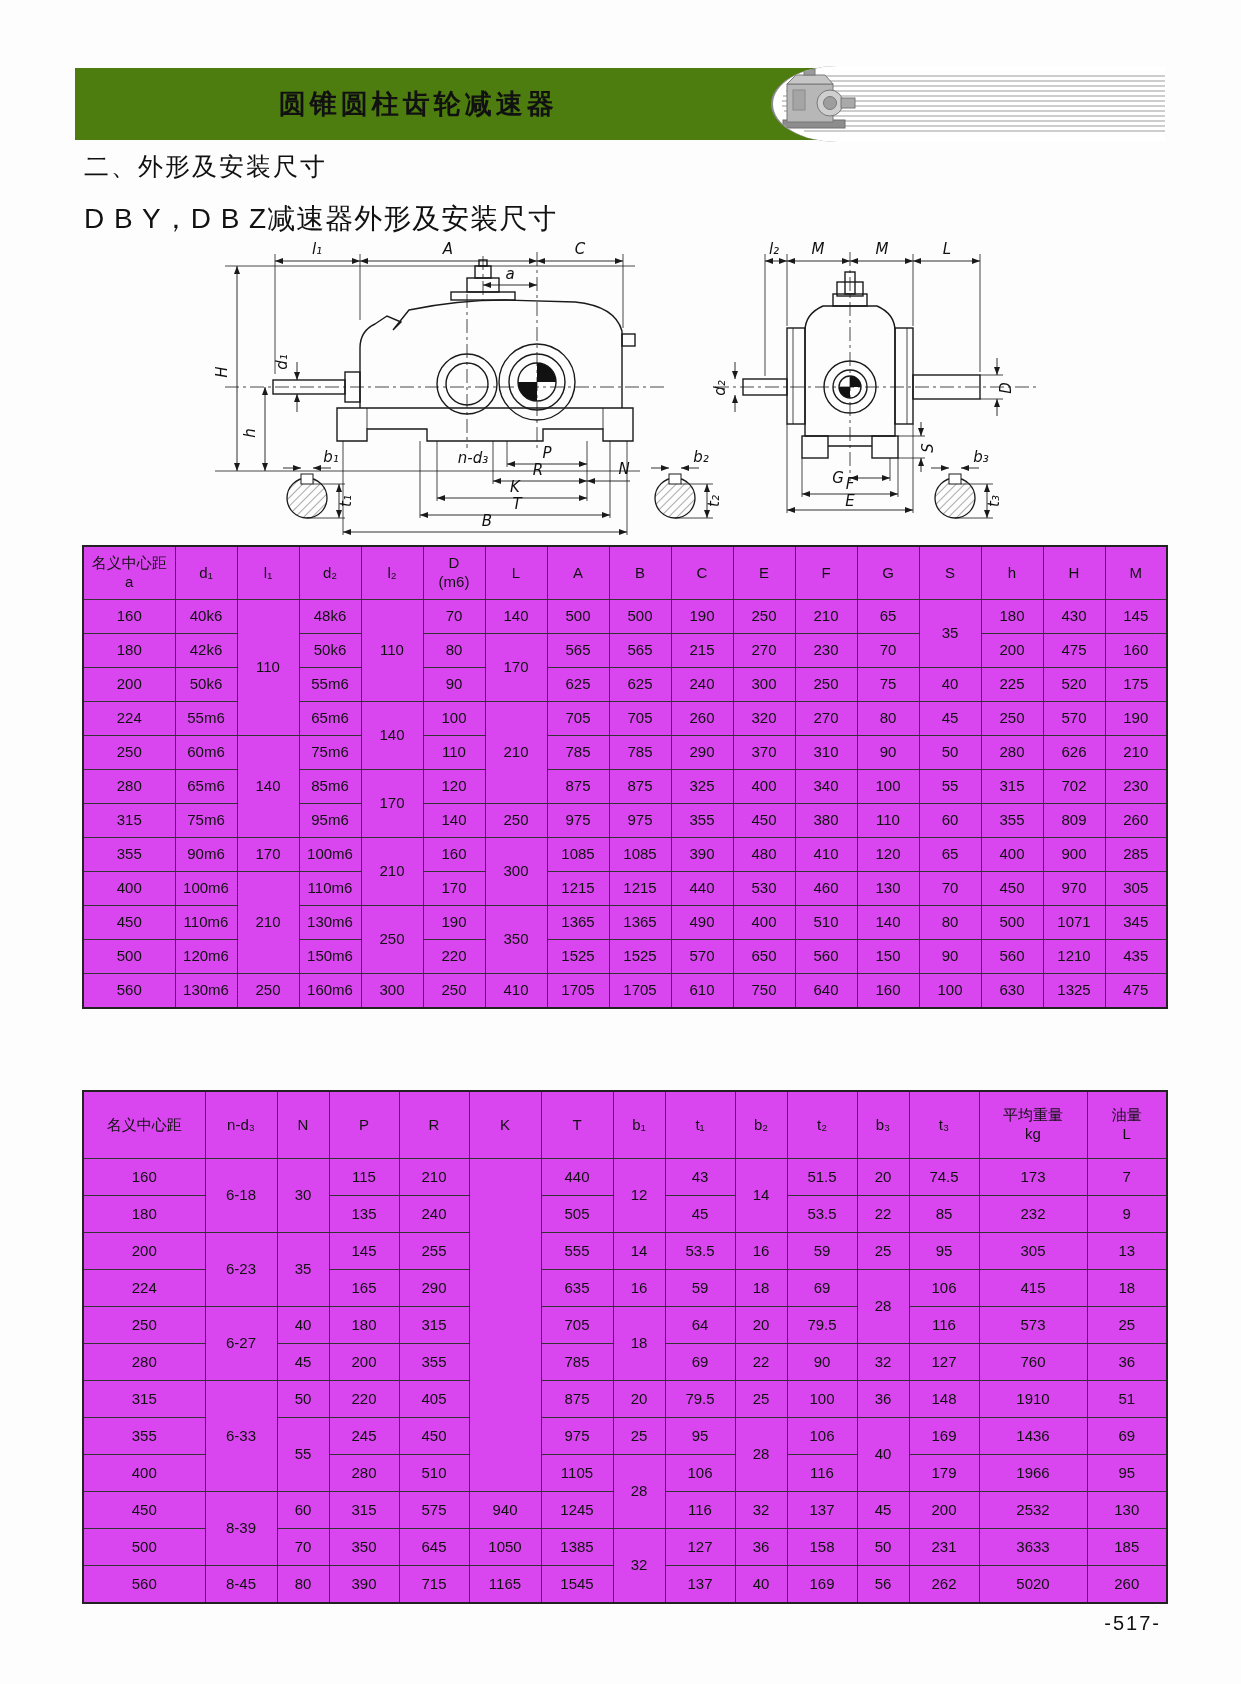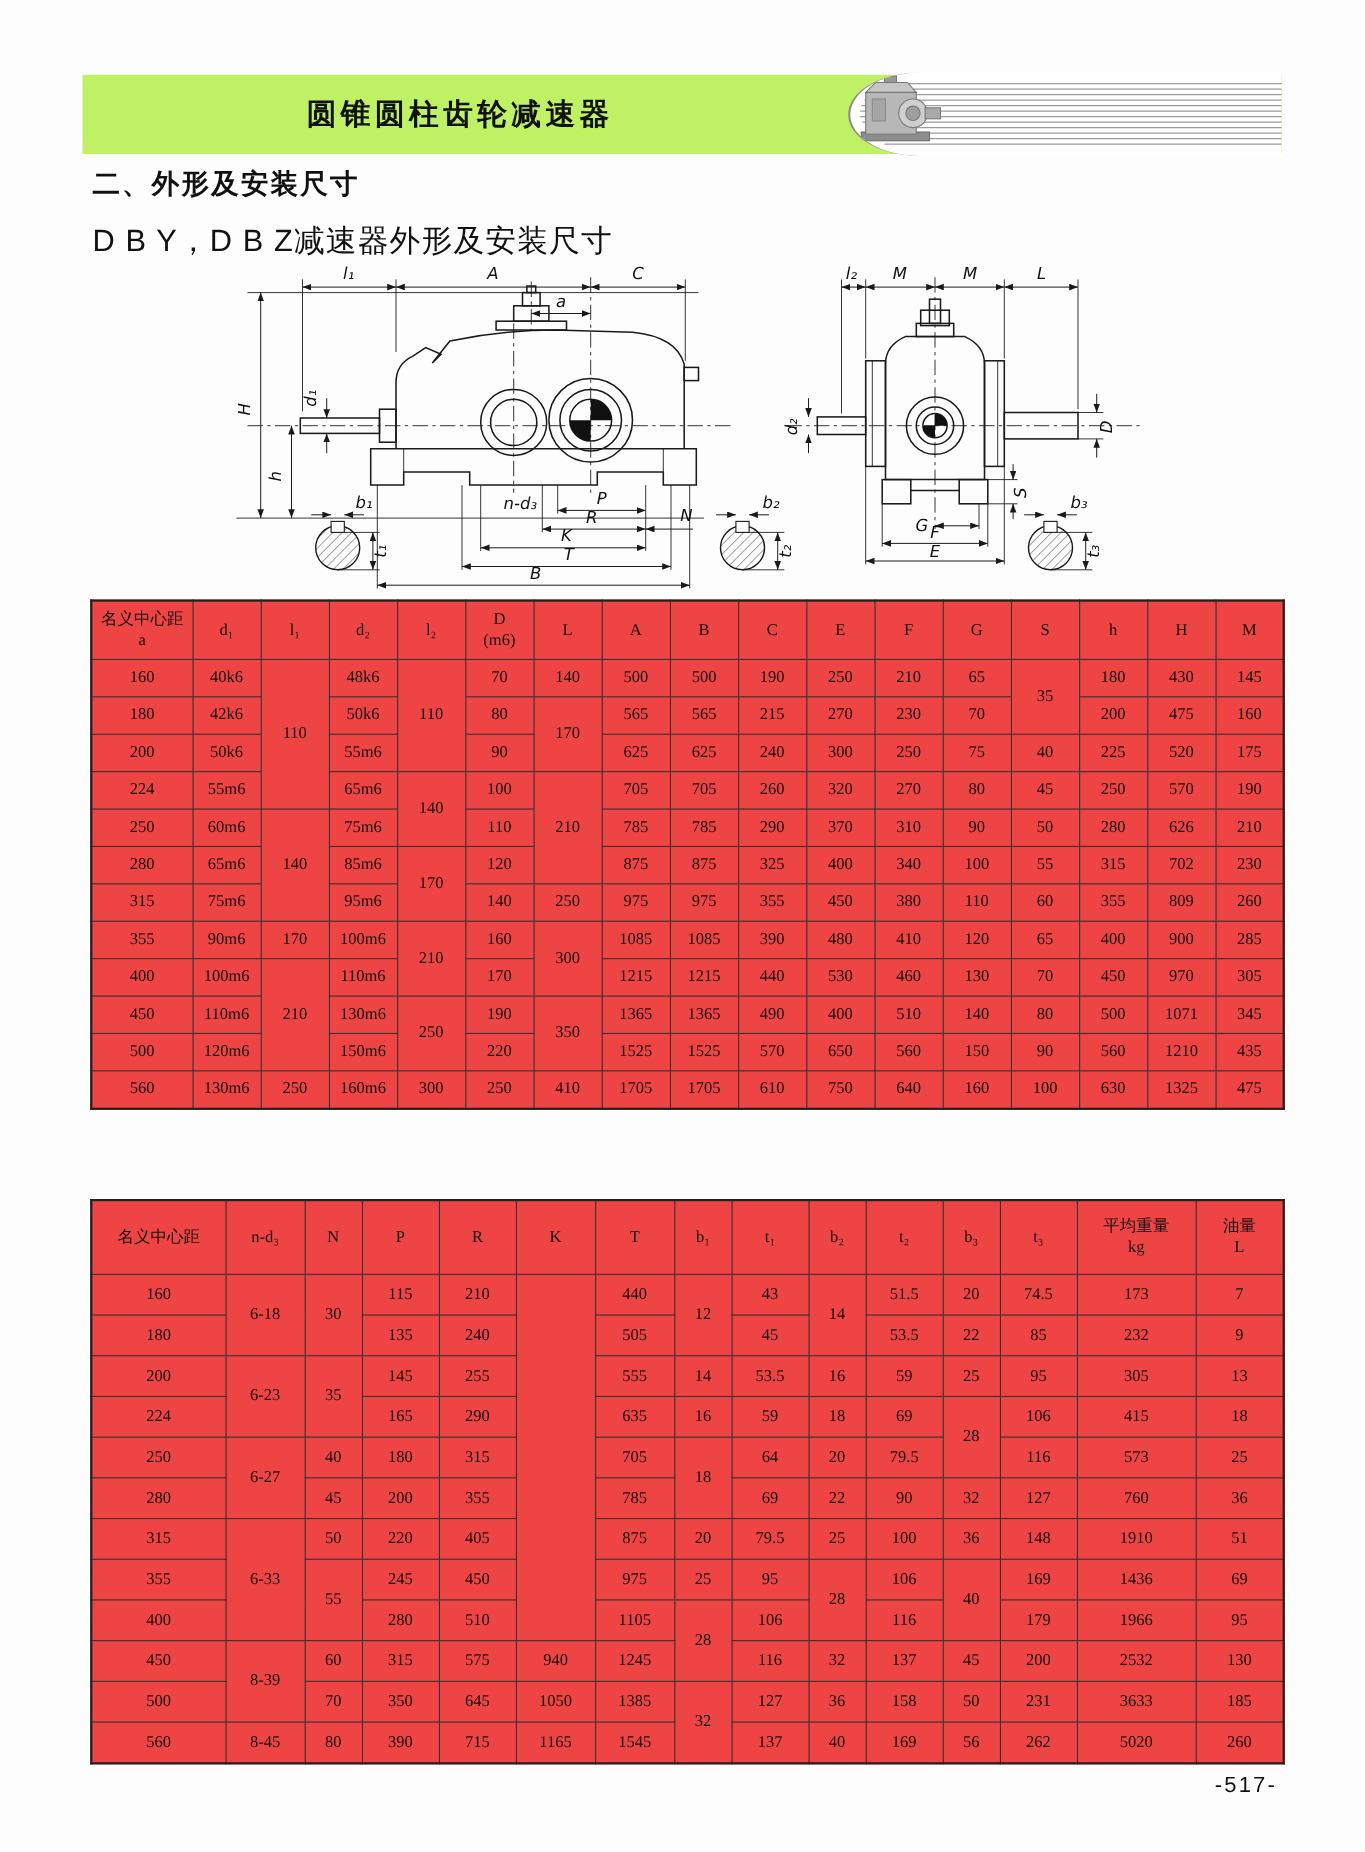--- a/index.html
+++ b/index.html
@@ -7,7 +7,7 @@
        font-family:"Liberation Sans","DejaVu Sans",sans-serif;color:#111;overflow:hidden;}
 
   
-  .banner{position:absolute;left:75px;top:68px;width:1090px;height:72px;background:#bef264;}
+  .banner{position:absolute;left:75px;top:68px;width:1090px;height:72px;background:#4d7c0f;}
   .banner-title{position:absolute;left:0;top:0;width:63%;height:100%;display:flex;
                 align-items:center;justify-content:center;font-size:27px;font-weight:bold;
                 letter-spacing:4px;}

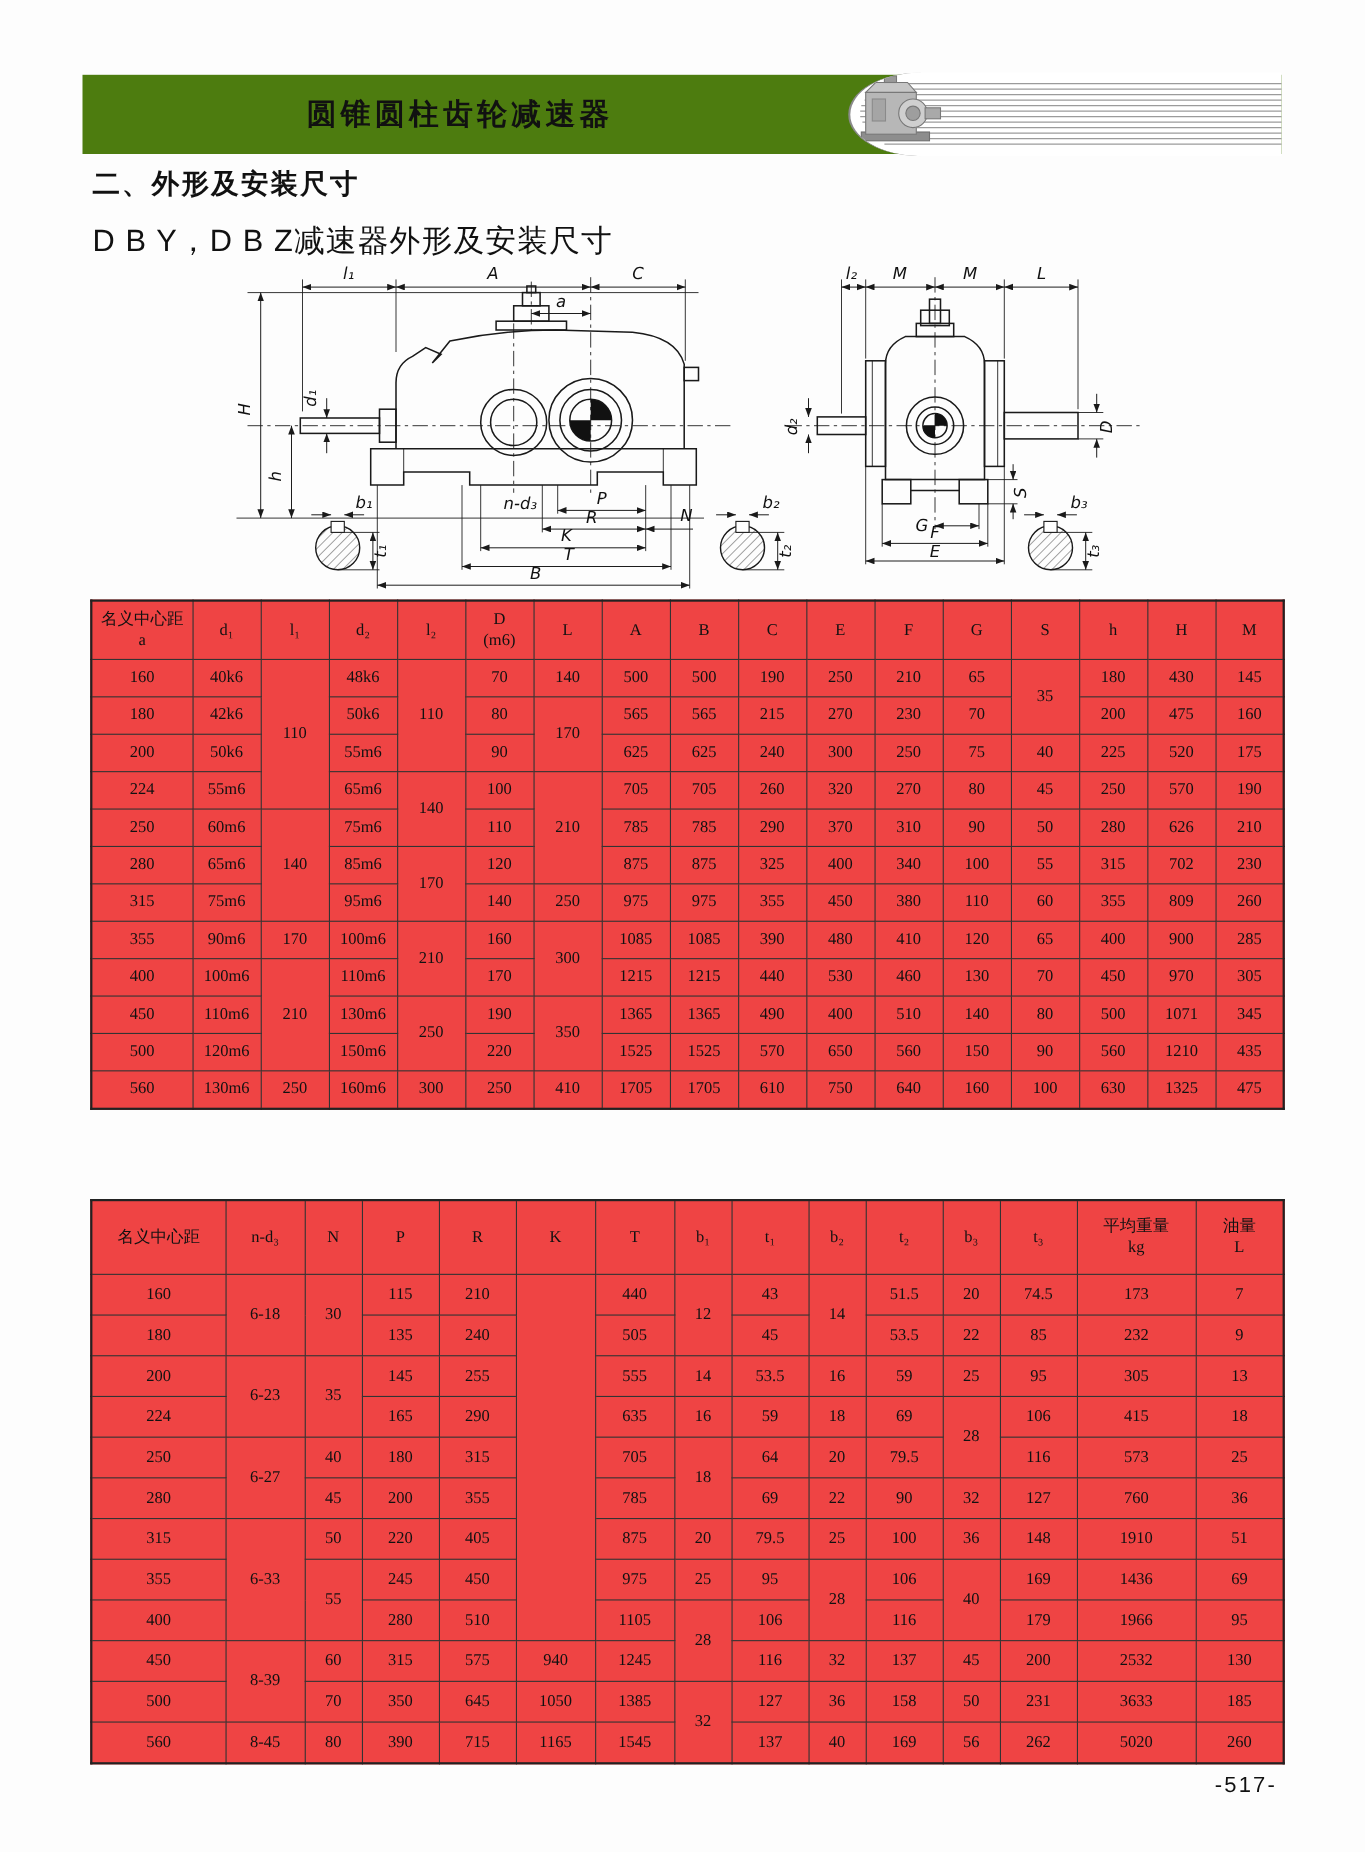--- a/index.html
+++ b/index.html
@@ -18,7 +18,7 @@
   .product{position:absolute;right:8px;top:4px;}
 
   
-  .h-section{position:absolute;left:84px;top:150px;font-size:25px;font-weight:bold;letter-spacing:2px;}
+  .h-section{position:absolute;left:84px;top:150px;font-size:25px;font-weight:normal;letter-spacing:2px;}
   .h-sub{position:absolute;left:84px;top:200px;font-size:28px;letter-spacing:1px;}
 
   

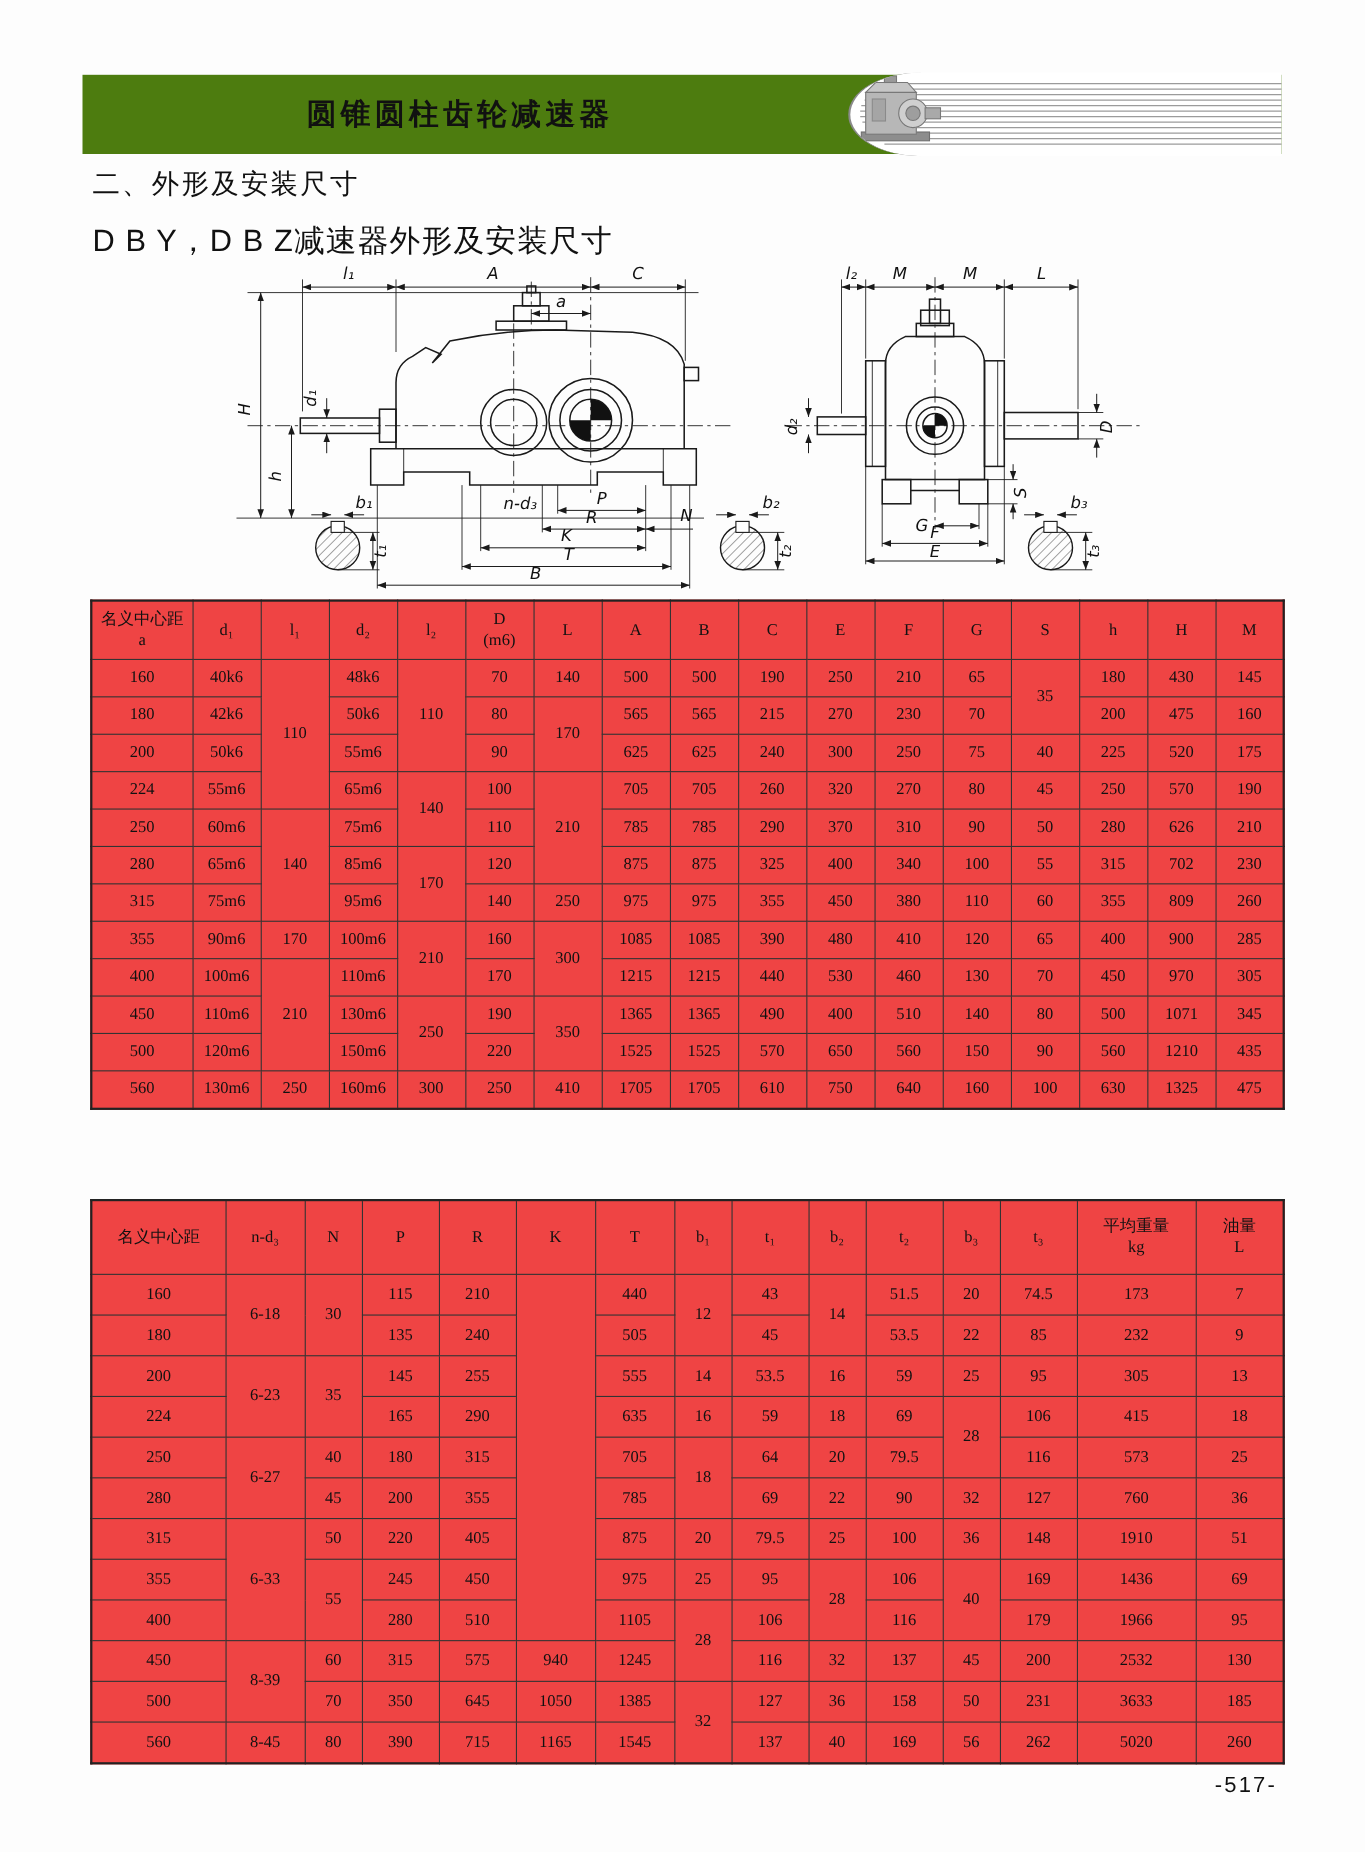--- a/index.html
+++ b/index.html
@@ -26,7 +26,7 @@
   .drawing text{font-style:italic;font-size:15px;fill:#111;font-family:"DejaVu Sans","Liberation Sans",sans-serif;}
 
   
-  table{border-collapse:collapse;table-layout:fixed;background:#ef4444;font-family:Liberation Serif, serif;}
+  table{border-collapse:collapse;table-layout:fixed;background:#d946ef;}
   #t1{position:absolute;left:82px;top:545px;width:1084px;border:2px solid #222;}
   #t2{position:absolute;left:82px;top:1090px;width:1084px;border:2px solid #222;}
   th,td{border:1px solid #333;text-align:center;vertical-align:middle;padding:0;

